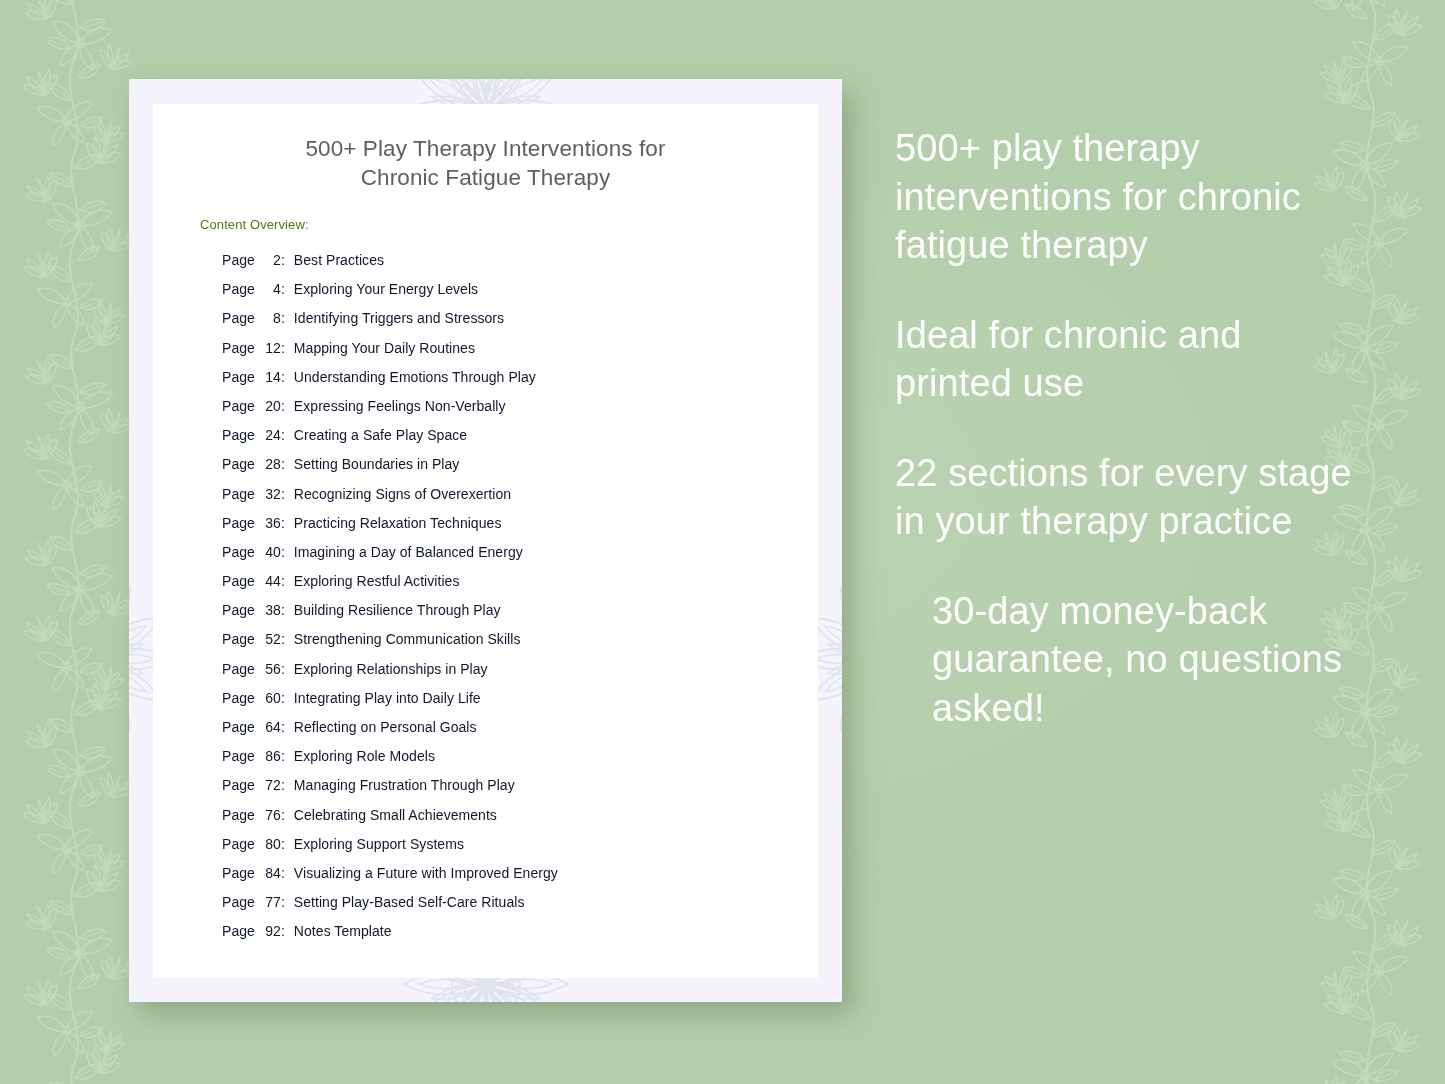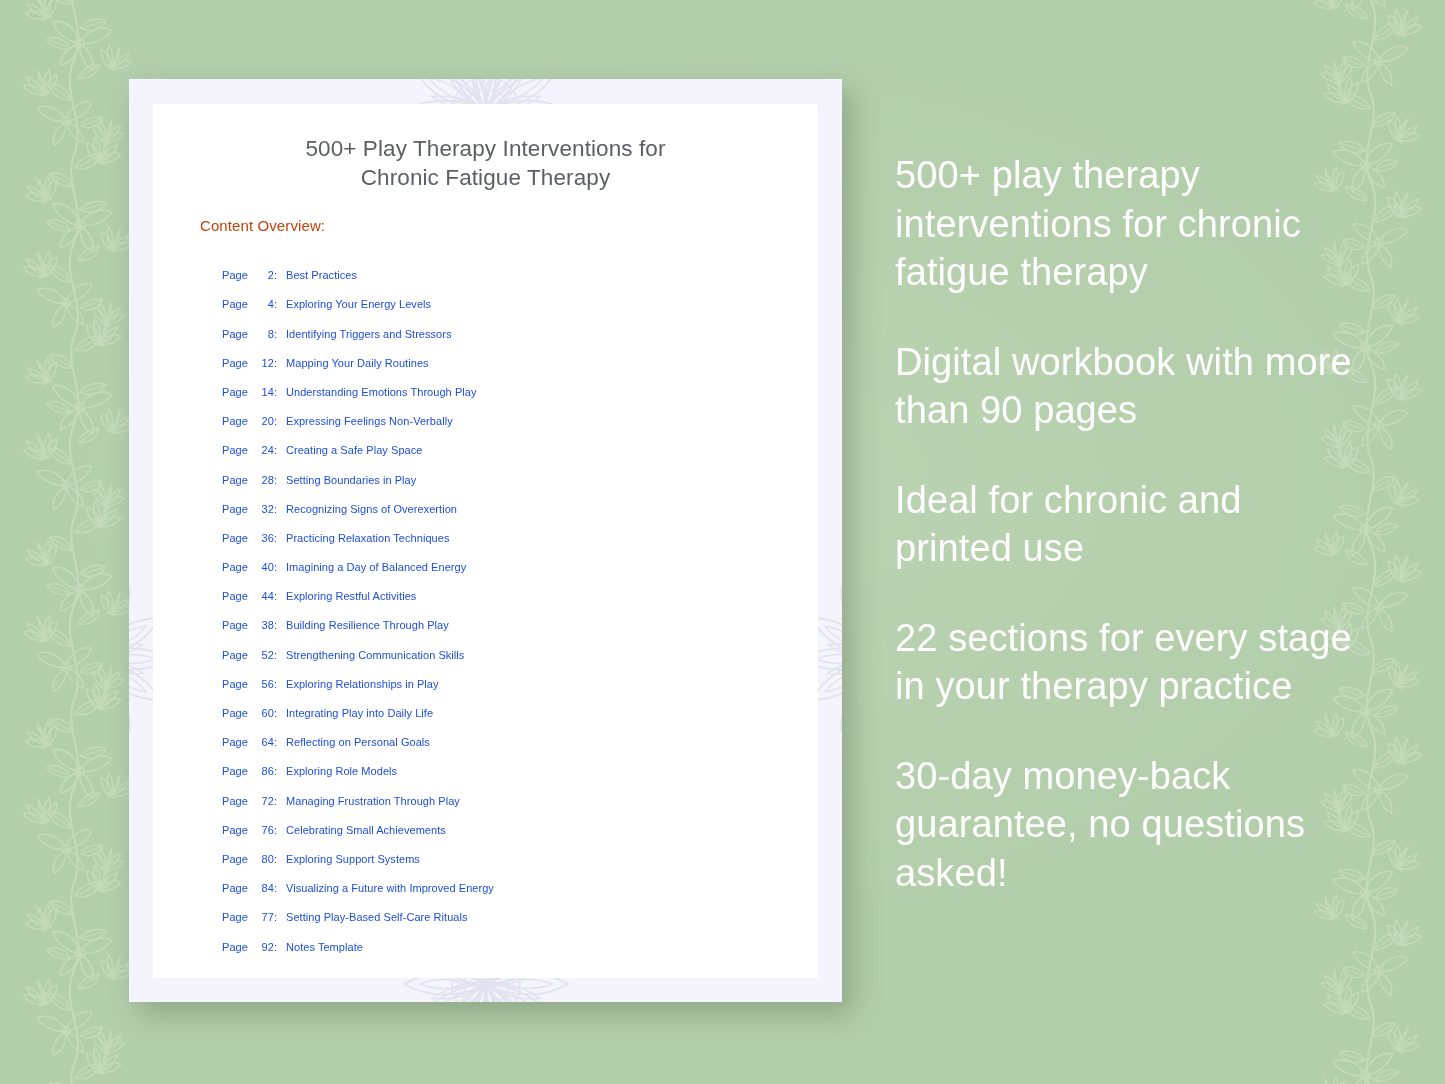--- a/index.html
+++ b/index.html
@@ -126,7 +126,7 @@
   #promo {
     position: absolute;
     left: 895px;
-    top: 151px;
+    top: 124px;
     width: 460px;
   }
   .promo-block {

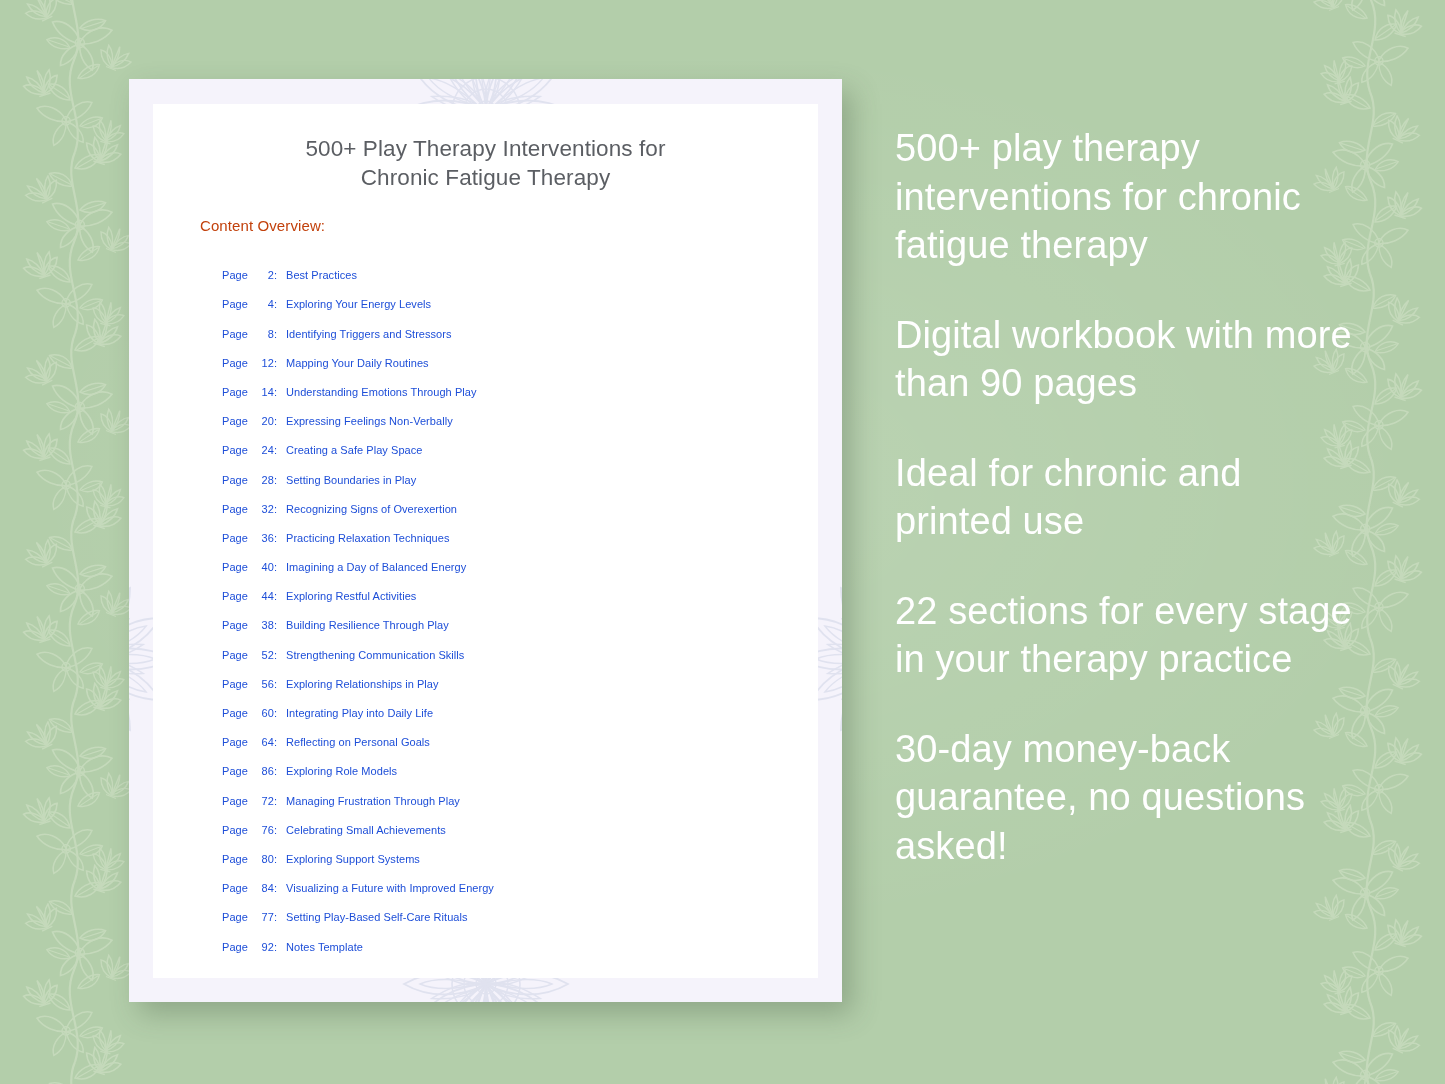--- a/index.html
+++ b/index.html
@@ -92,8 +92,8 @@
     position: absolute;
     left: 47px;
     top: 113px;
-    color: #c2410c;
-    font-size: 15px;
+    color: #4d7c0f;
+    font-size: 13px;
     letter-spacing: 0.1px;
   }
 

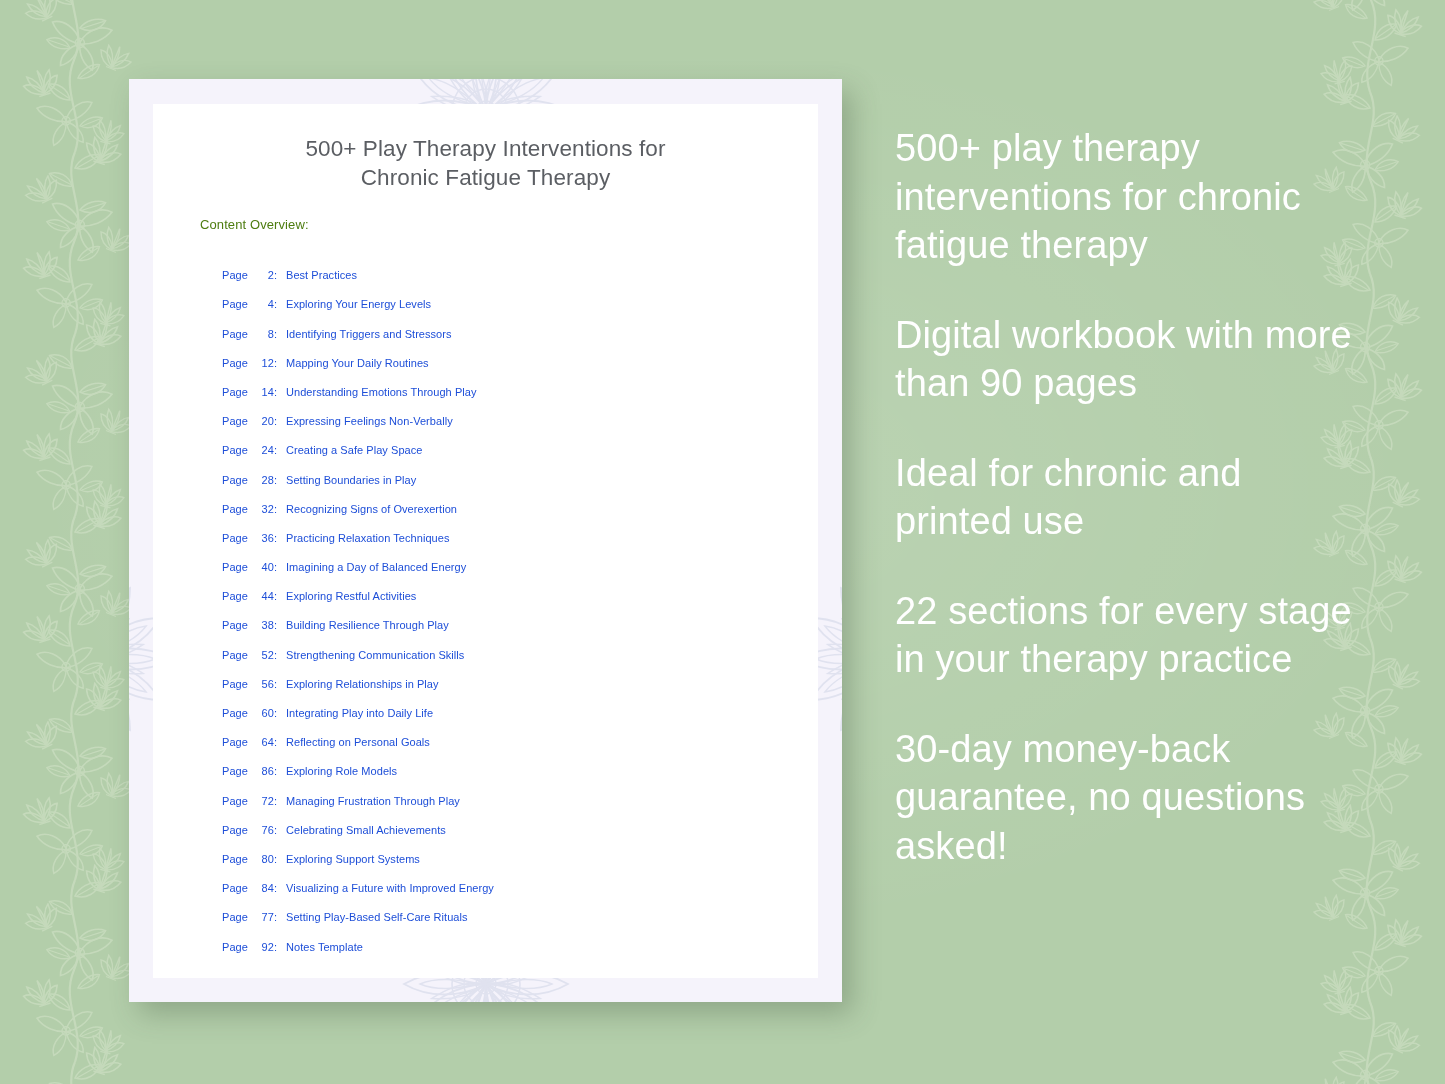--- a/index.html
+++ b/index.html
@@ -105,10 +105,10 @@
   }
   .toc-row {
     display: flex;
-    align-items: flex-end;
+    align-items: flex-start;
     height: 29.2px;
-    color: #1d4ed8;
-    font-size: 11px;
+    color: #0f172a;
+    font-size: 14px;
     letter-spacing: 0.05px;
     white-space: nowrap;
   }

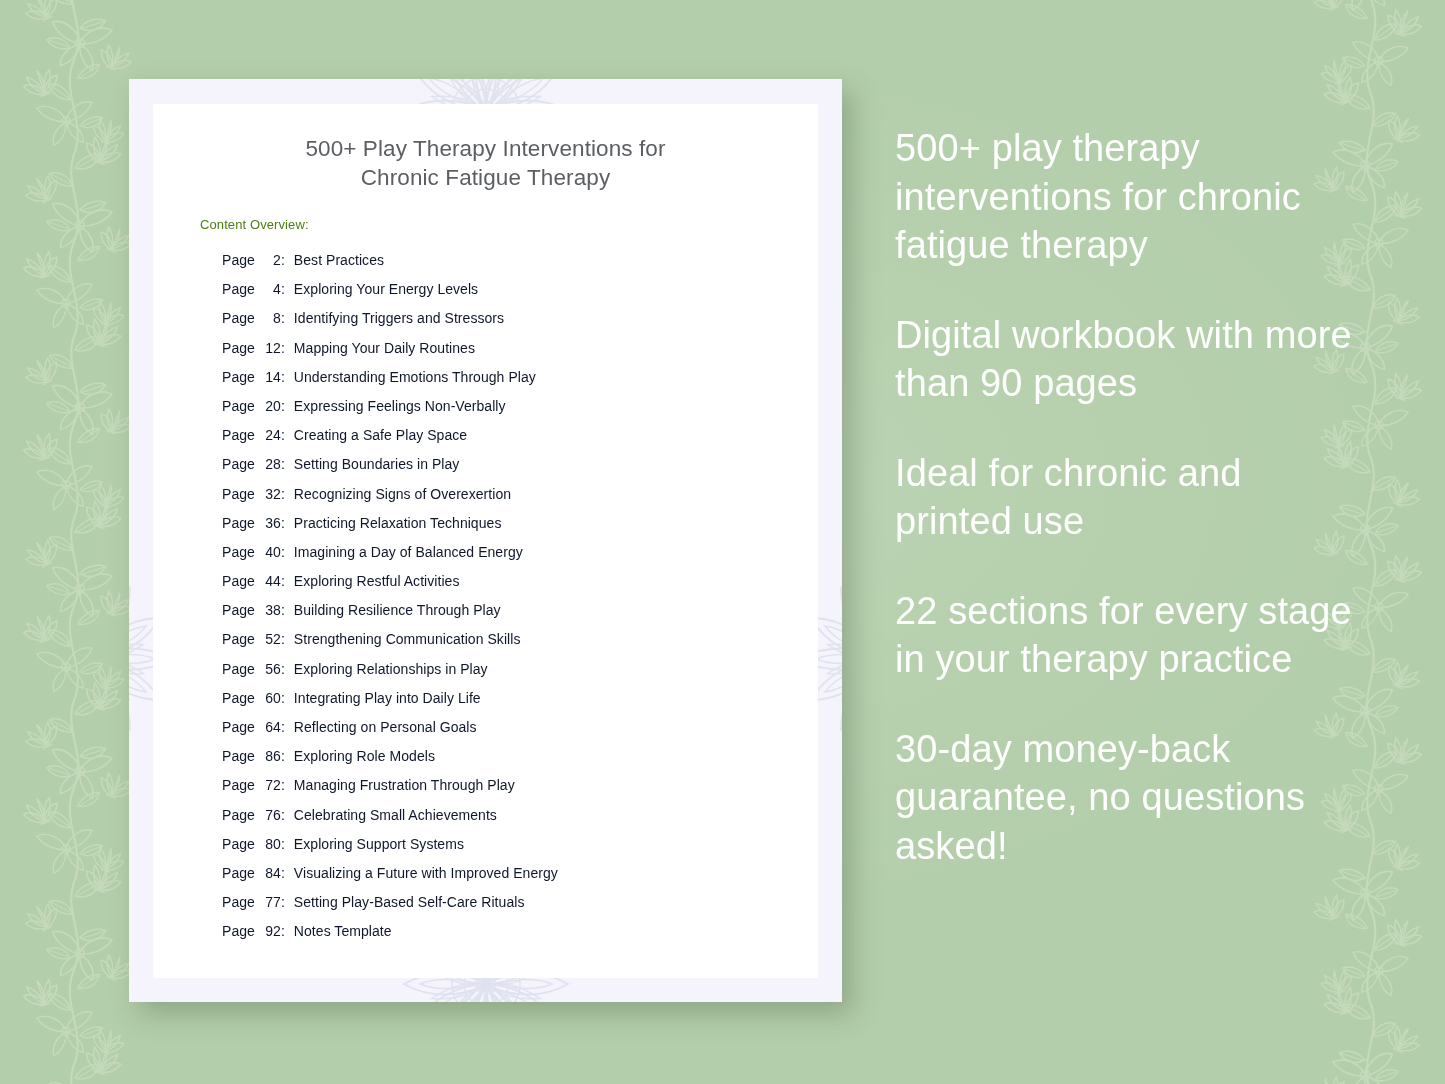--- a/index.html
+++ b/index.html
@@ -428,7 +428,6 @@
 
   <div id="promo">
       <div class="promo-block">500+ play therapy interventions for chronic fatigue therapy</div>
-      <div class="promo-block">Digital workbook with more than 90 pages</div>
       <div class="promo-block">Ideal for chronic and printed use</div>
       <div class="promo-block">22 sections for every stage in your therapy practice</div>
       <div class="promo-block">30-day money-back guarantee, no questions asked!</div>

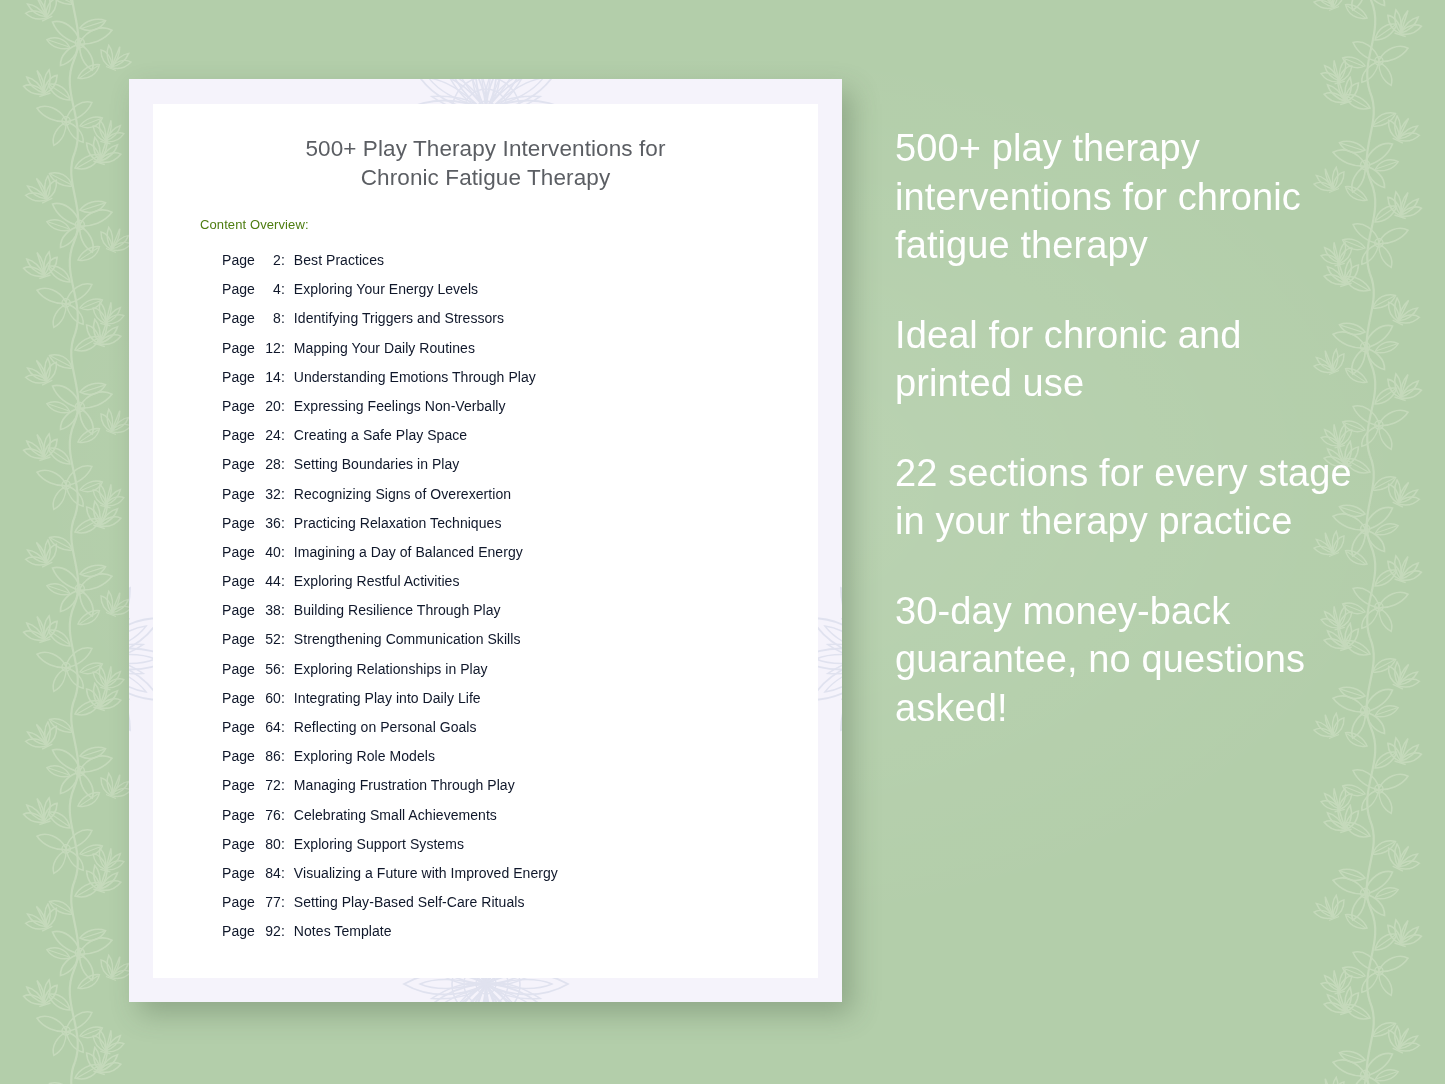--- a/index.html
+++ b/index.html
@@ -137,7 +137,7 @@
     letter-spacing: 0.1px;
     margin-bottom: 41px;
   }
-  .promo-block:last-child { margin-bottom: 0; }
+  .promo-block:last-child { margin-bottom: 0; margin-left: 37px; }
 </style>
 </head>
 <body>

